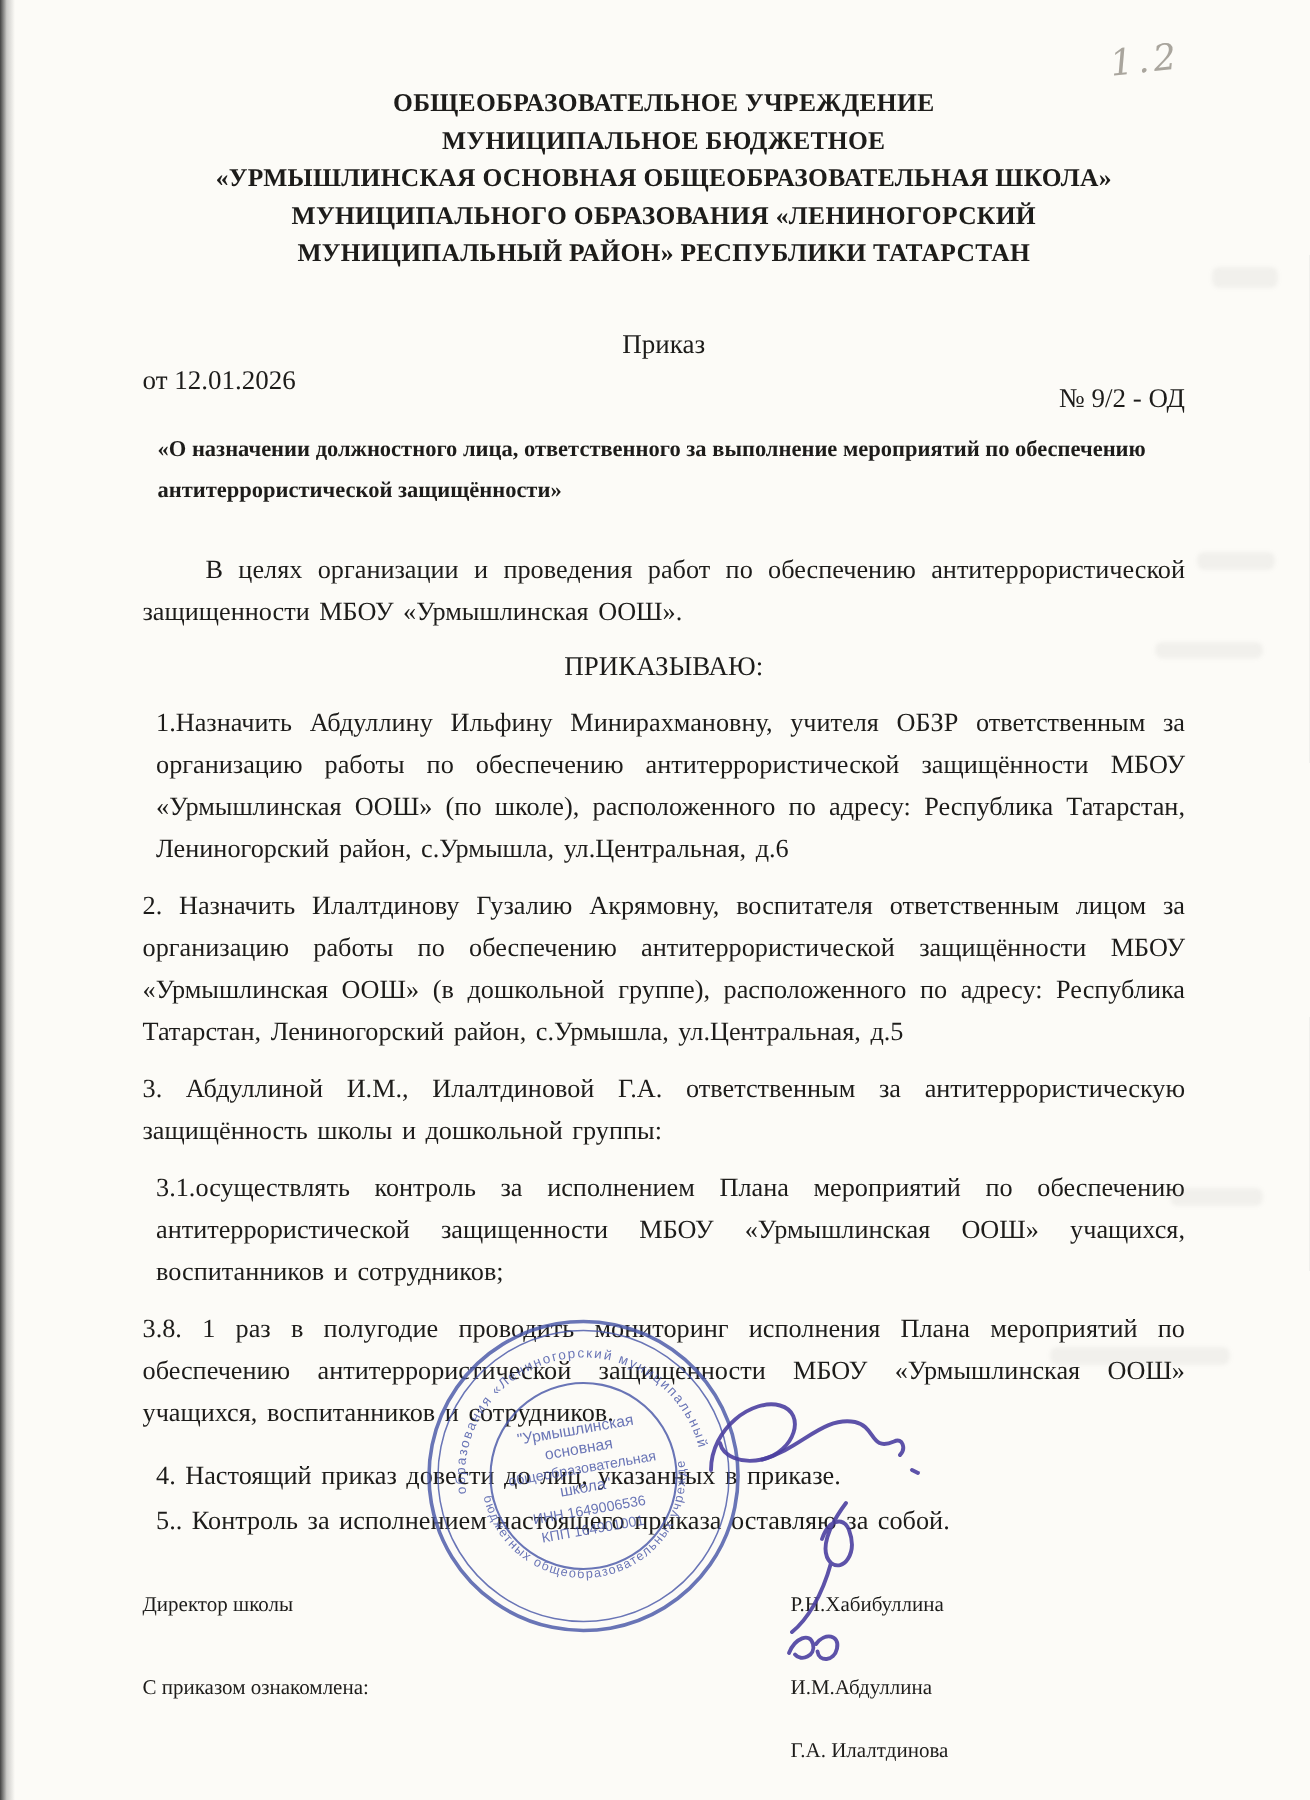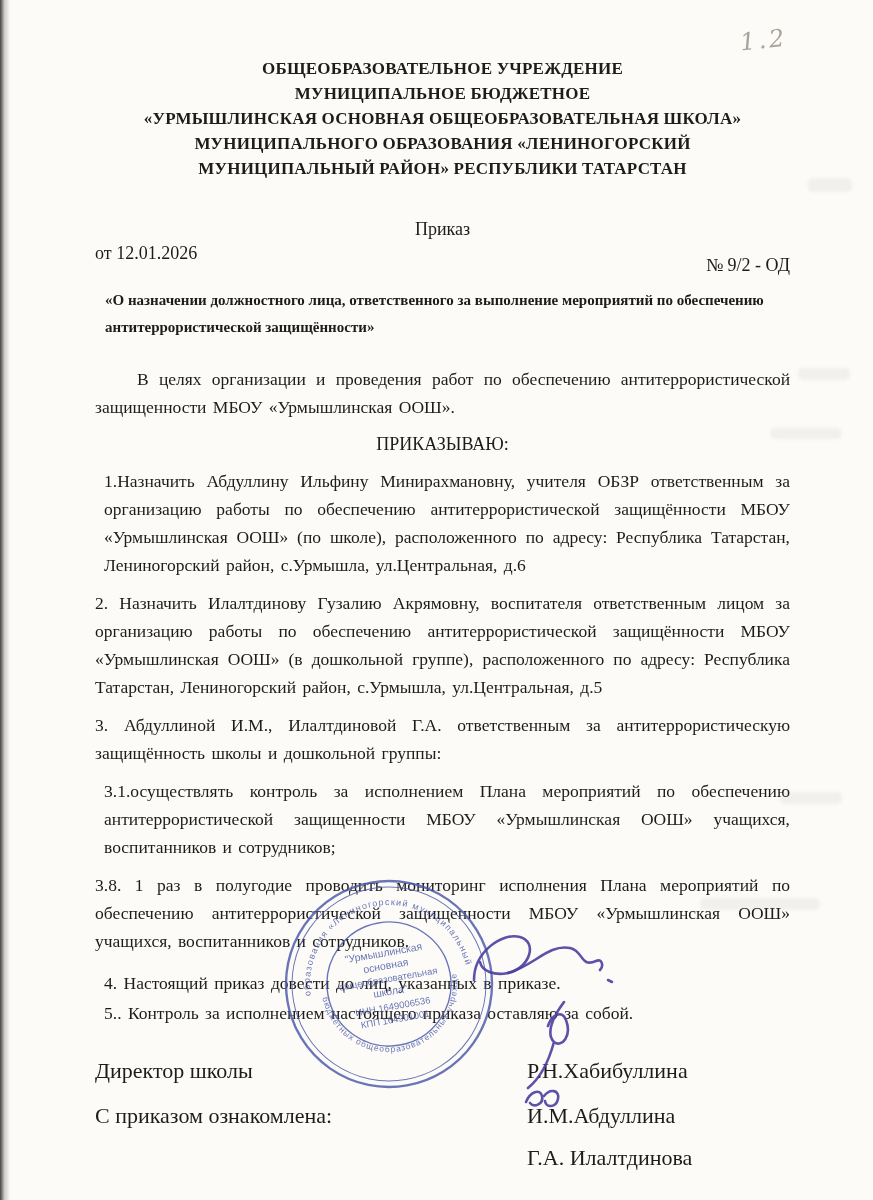--- a/index.html
+++ b/index.html
@@ -52,7 +52,7 @@
   .item{margin-top:10px;}
   .pad-sm{padding-left:9px;}
   .tight{margin-top:2px;}
-  .sig-block{margin-top:30px;font-size:22px;}
+  .sig-block{margin-top:30px;font-size:14px;}
   .sig-row{position:relative;height:28px;line-height:28px;}
   .sig-row + .sig-row{margin-top:17px;}
   .sig-name{position:absolute;left:432px;top:0;white-space:nowrap;}

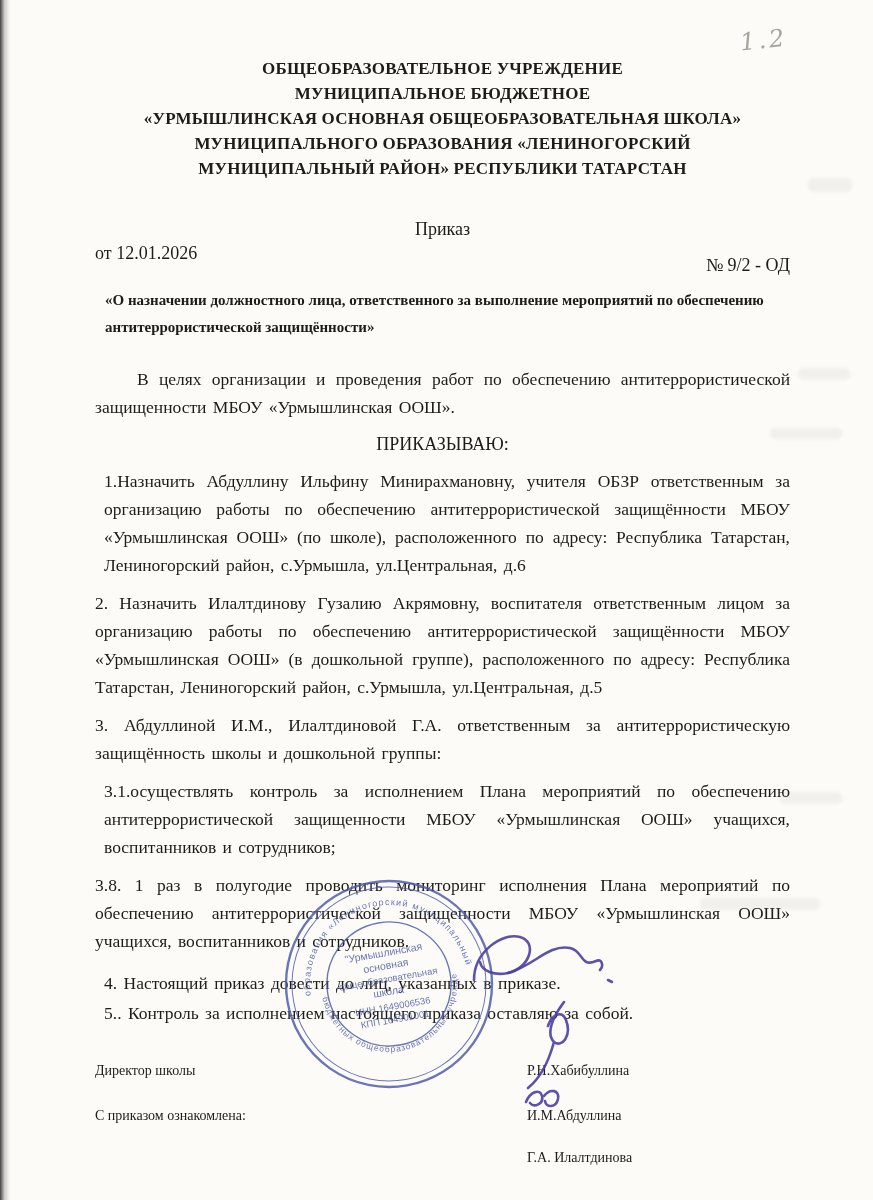--- a/index.html
+++ b/index.html
@@ -54,7 +54,7 @@
   .tight{margin-top:2px;}
   .sig-block{margin-top:30px;font-size:14px;}
   .sig-row{position:relative;height:28px;line-height:28px;}
-  .sig-row + .sig-row{margin-top:17px;}
+  .sig-row + .sig-row{margin-top:27px;}
   .sig-name{position:absolute;left:432px;top:0;white-space:nowrap;}
   .stamp{
     position:absolute;left:281px;top:876px;width:216px;height:216px;

